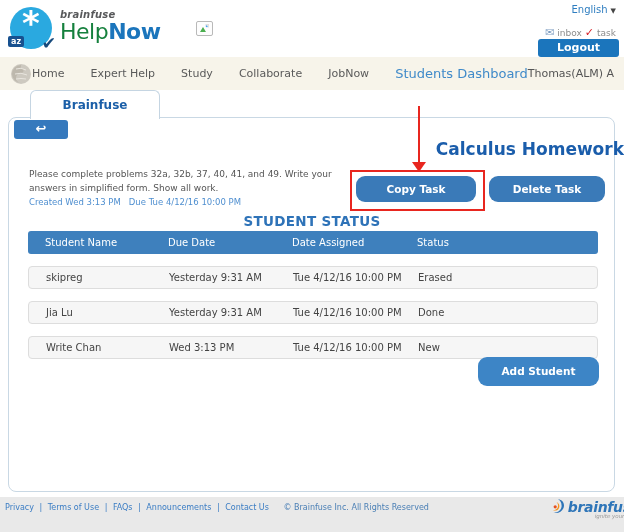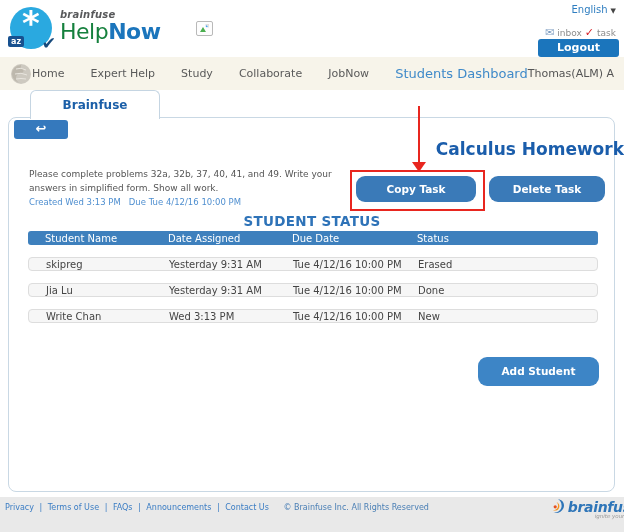--- a/index.html
+++ b/index.html
@@ -70,7 +70,7 @@
 
   
   .stable{position:absolute;left:28px;top:231px;width:570px;z-index:3;}
-  .trow{display:grid;grid-template-columns:123px 124px 125px 1fr;align-items:center;height:14px;}
+  .trow{display:grid;grid-template-columns:123px 124px 125px 1fr;align-items:center;height:23px;}
   .trow > div{padding-left:17px;overflow:hidden;white-space:nowrap;}
   .thead{background:#3e80bd;color:#fff;font-size:10px;border-radius:3px;}
   .tdata{background:#f6f6f6;border:1px solid #dddddd;border-radius:4px;color:#444;font-size:10px;

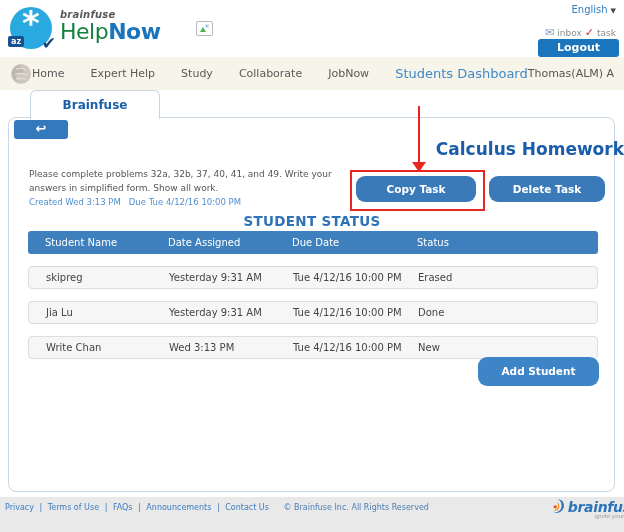--- a/index.html
+++ b/index.html
@@ -169,8 +169,8 @@
   <div class="stable">
     <div class="trow thead">
       <div>Student Name</div>
+      <div>Due Date</div>
       <div>Date Assigned</div>
-      <div>Due Date</div>
       <div>Status</div>
     </div>
     <div class="trow tdata">

